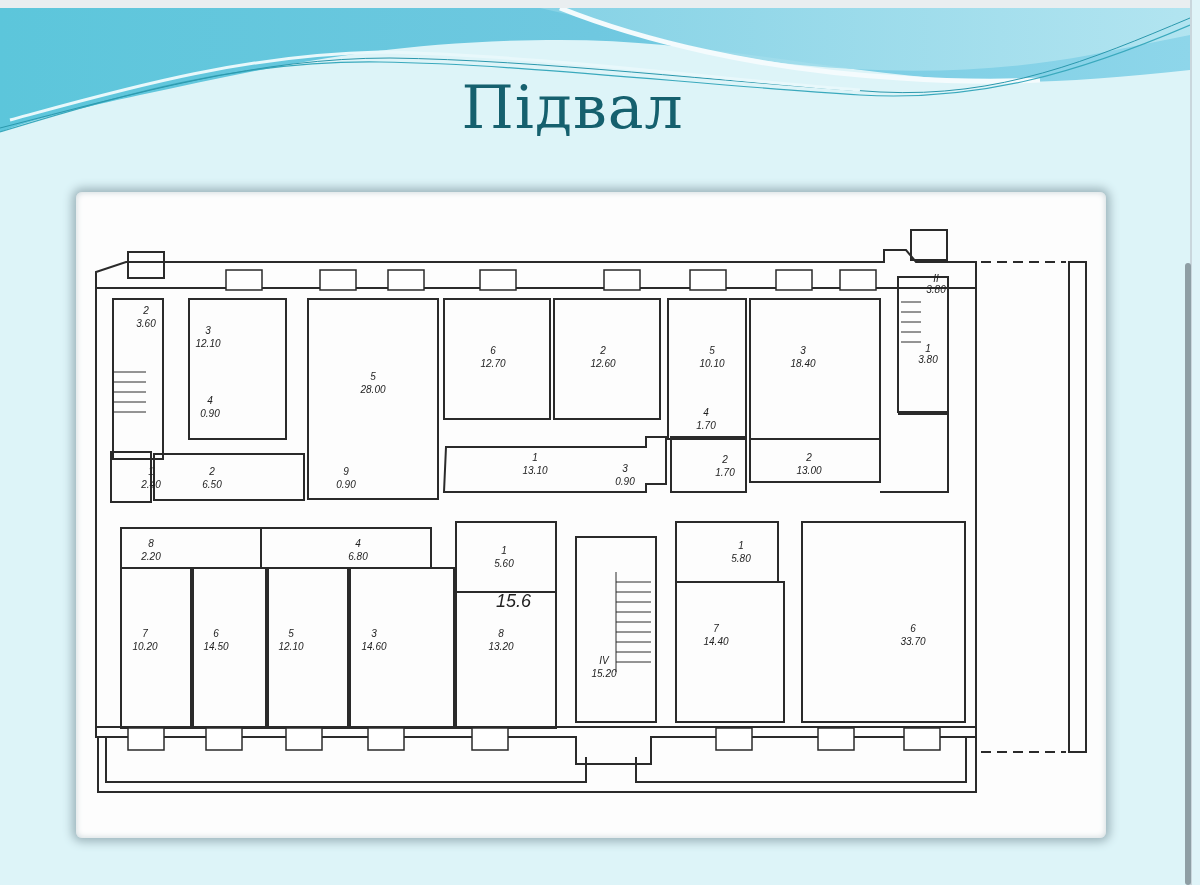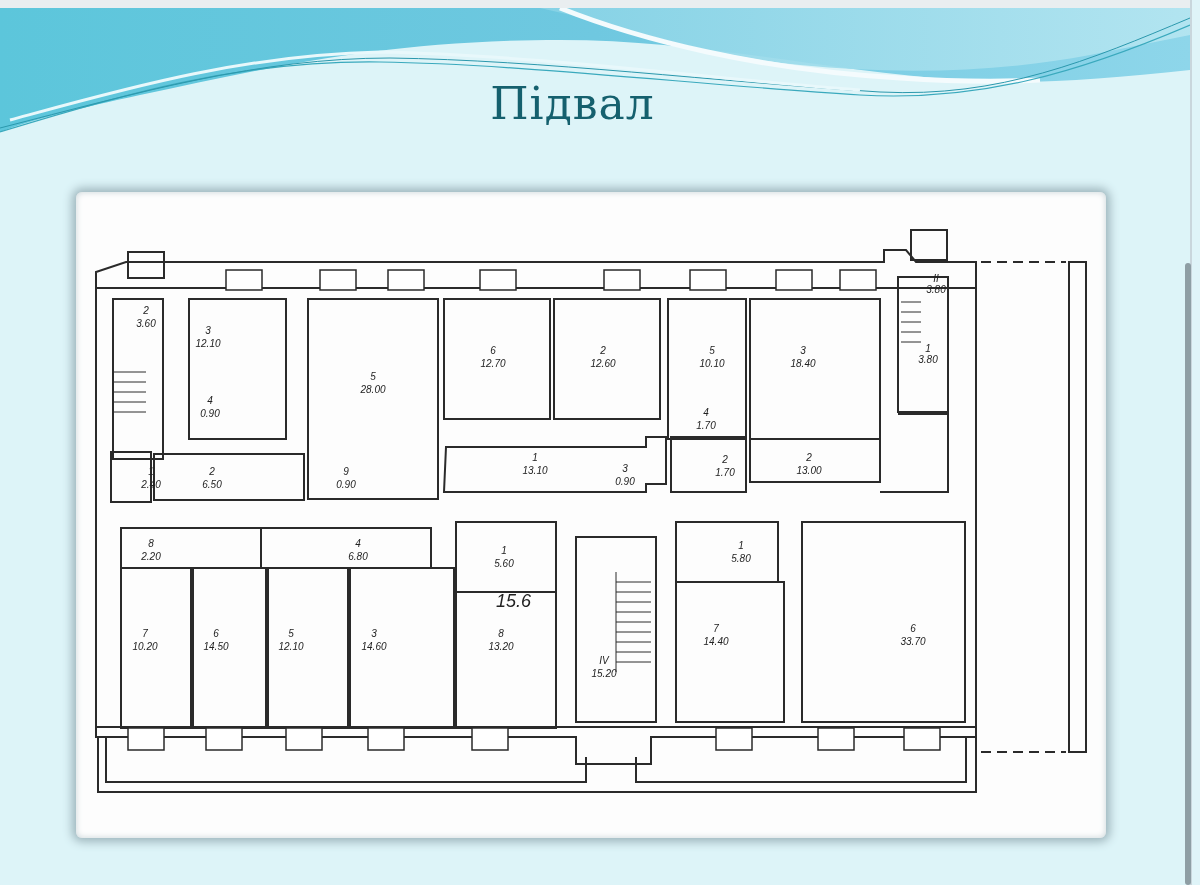--- a/index.html
+++ b/index.html
@@ -6,7 +6,7 @@
   body{width:1200px;height:885px;overflow:hidden;background:#dff4f8;position:relative;font-family:"Liberation Serif",serif;}
   .slide{position:absolute;left:0;top:0;width:1190px;height:885px;background:#ddf4f8;border-right:2px solid #c9d6dc;}
   .banner{position:absolute;left:0;top:0;width:1190px;height:200px;}
-  .title{position:absolute;left:0;top:78px;width:1145px;text-align:center;font-size:44px;color:#15606e;letter-spacing:1px;font-family:"DejaVu Serif","Liberation Serif",serif;}
+  .title{position:absolute;left:0;top:72px;width:1145px;text-align:center;font-size:60px;color:#15606e;letter-spacing:1px;font-family:"DejaVu Serif","Liberation Serif",serif;}
   .plan-frame{position:absolute;left:76px;top:192px;width:1030px;height:646px;background:#fdfdfd;border-radius:6px;box-shadow:0 0 10px 4px #9fb6bd, inset 0 0 6px #c8d4d8;}
   .plan-frame svg{position:absolute;left:0;top:0;}
   .lbl{font-family:"Liberation Sans",sans-serif;font-style:italic;fill:#222;}

